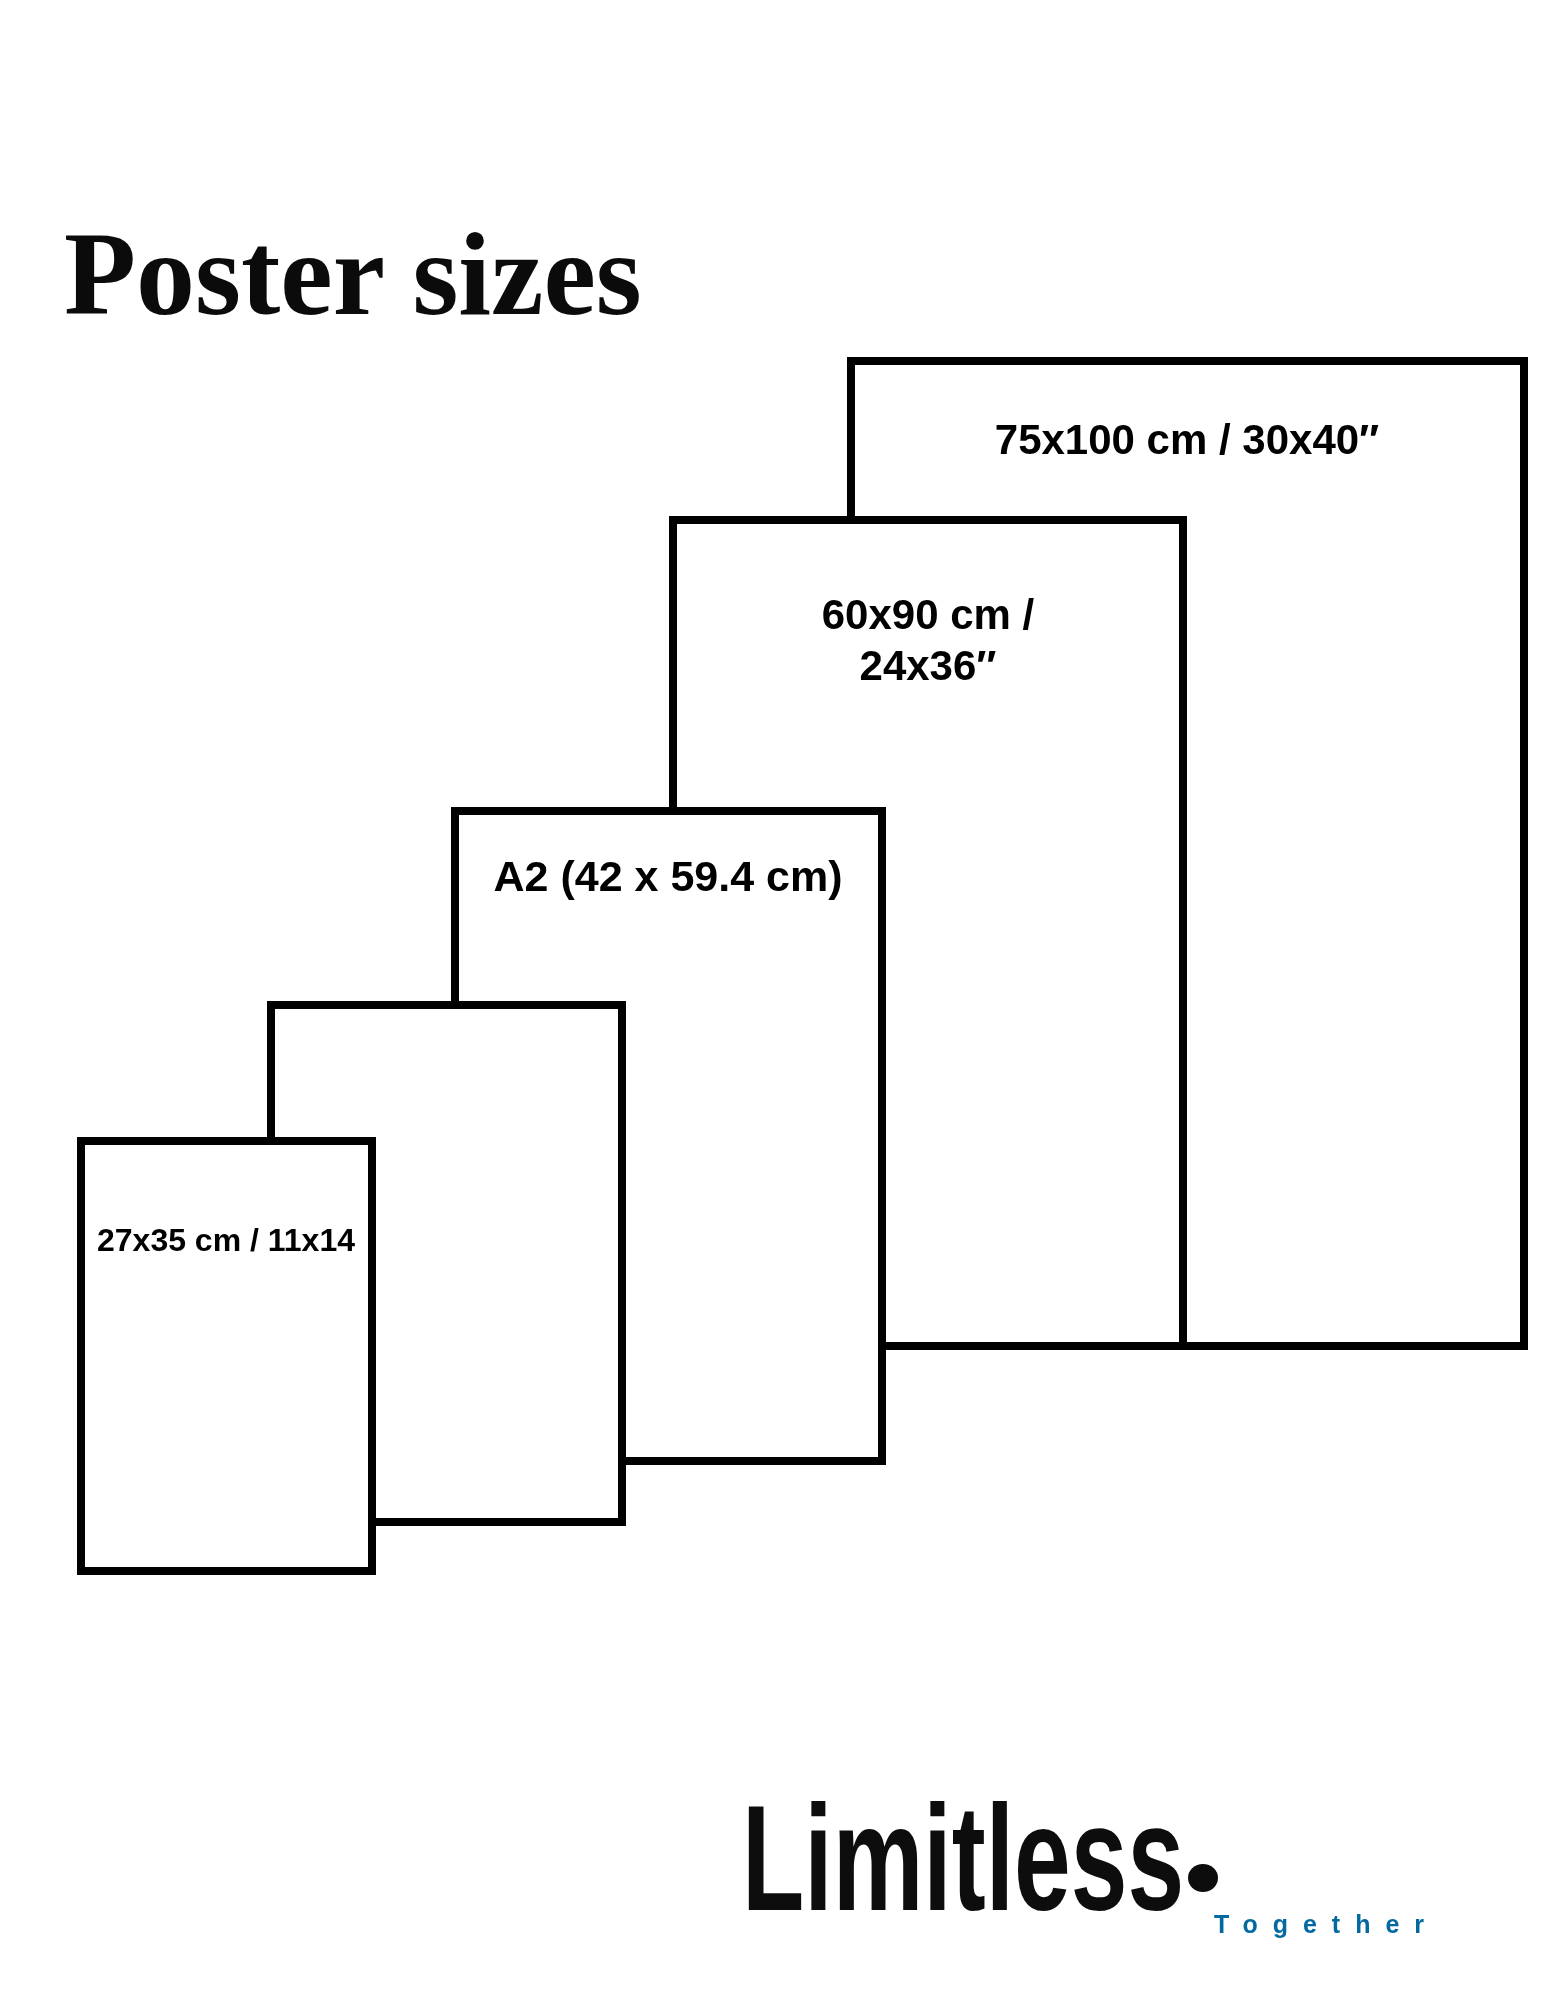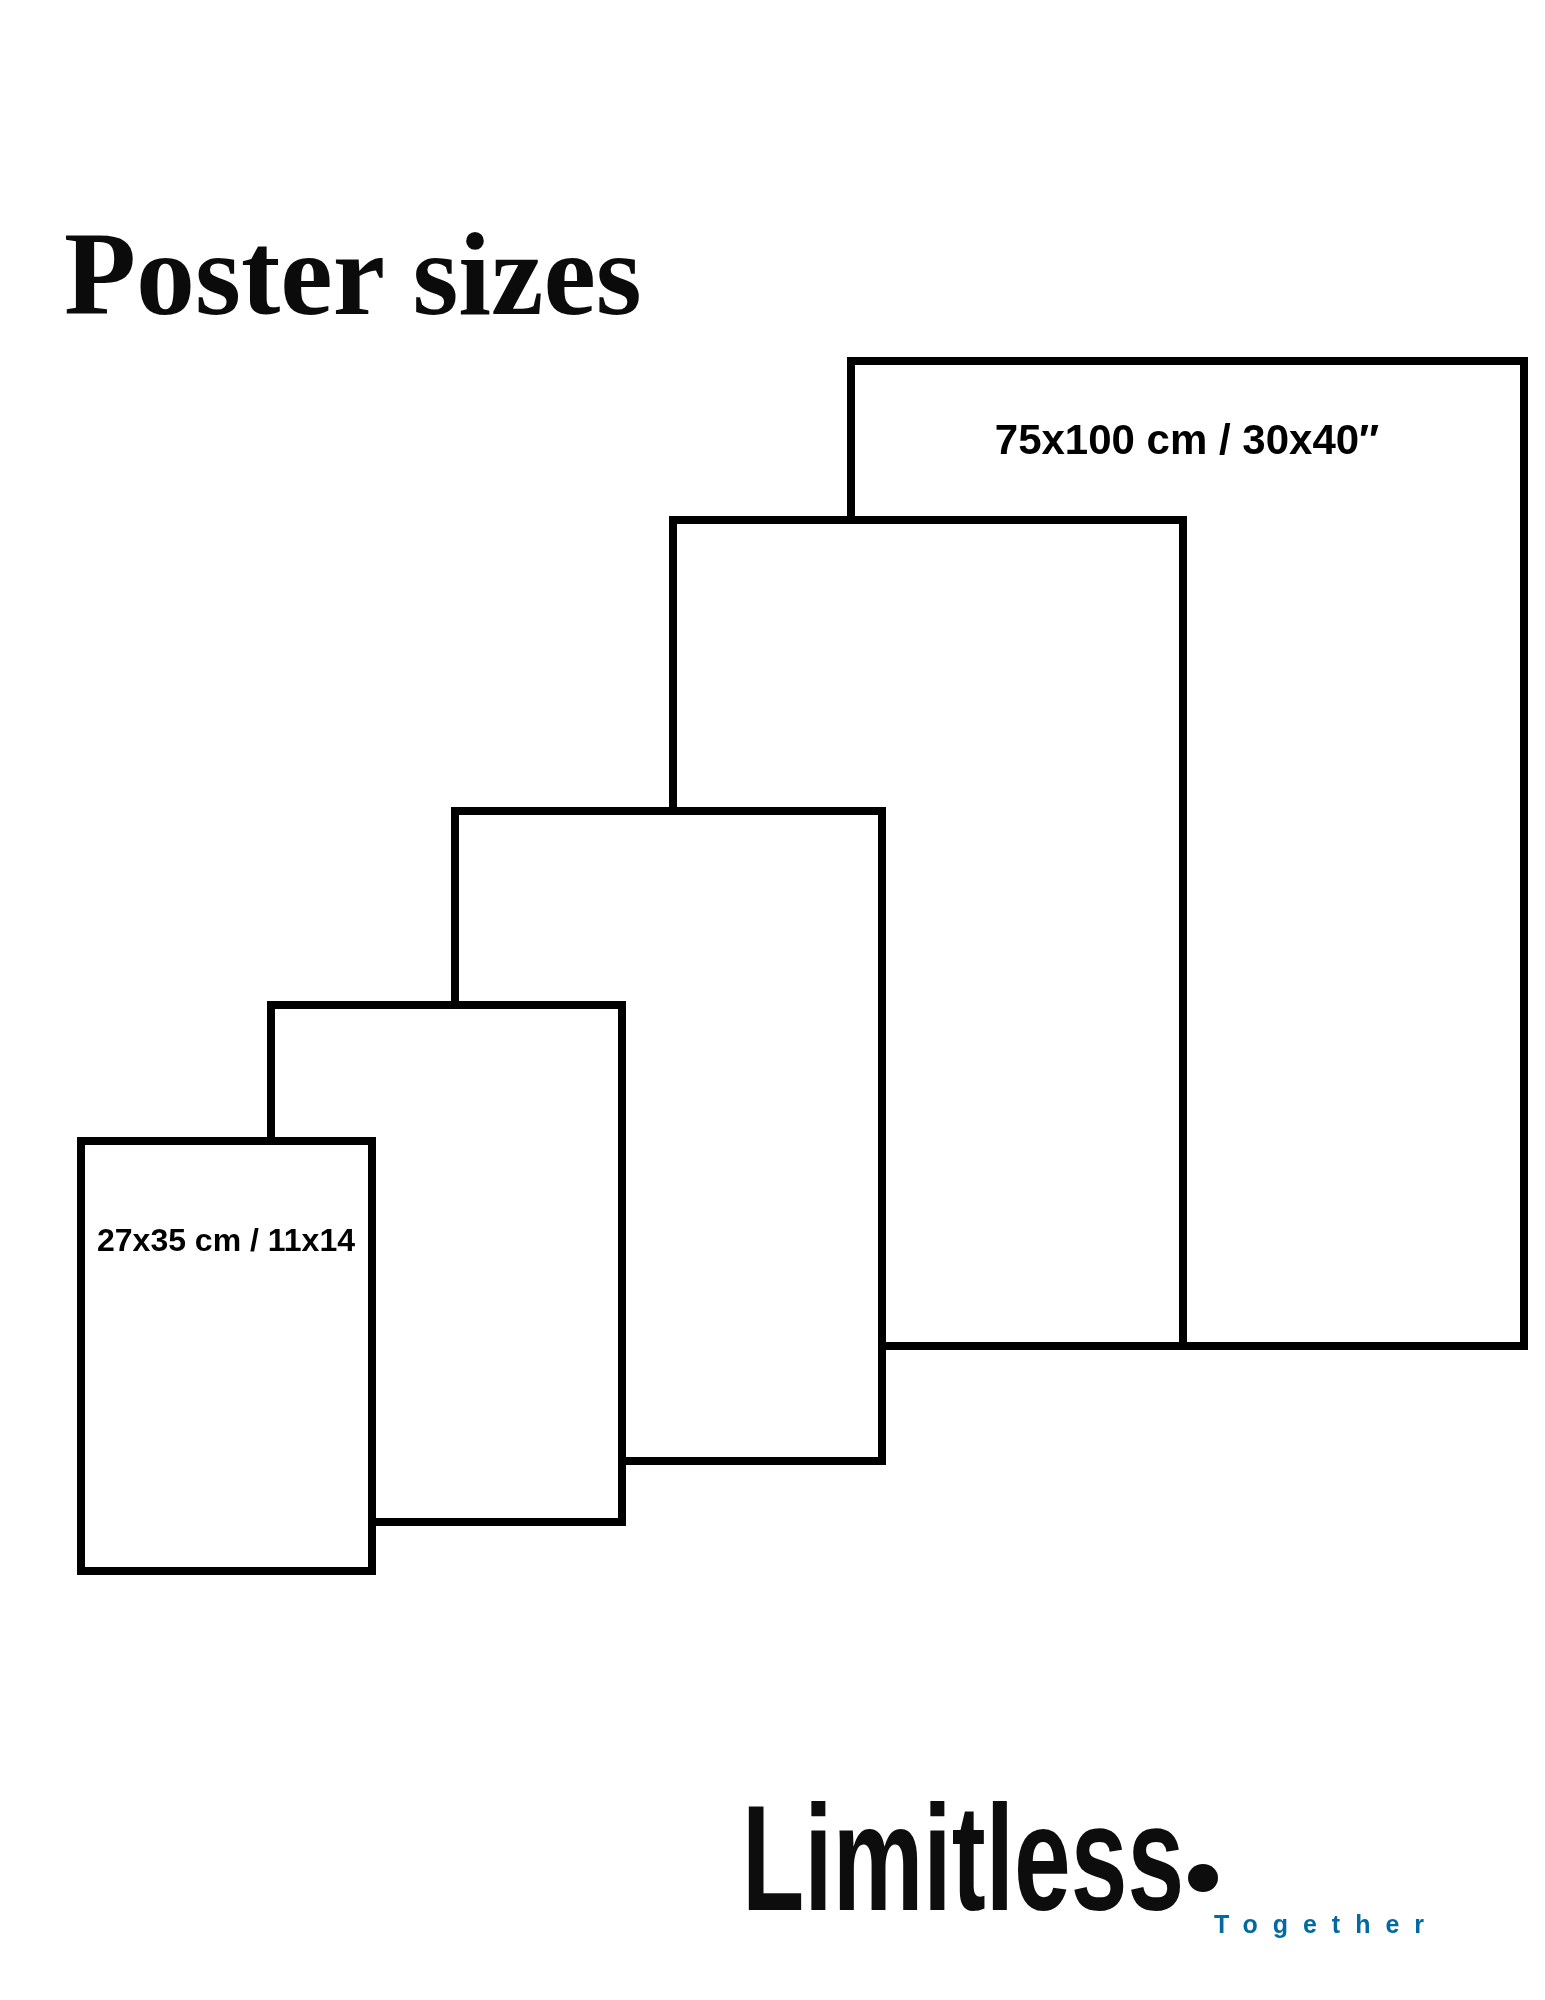--- a/index.html
+++ b/index.html
@@ -92,6 +92,10 @@
 
   <div class="size-label lbl-75">75x100 cm / 30x40″</div>
 
+  <div class="size-label lbl-60">
+    <div>60x90 cm /</div>
+    <div>24x36″</div>
+  </div>
 
 
 

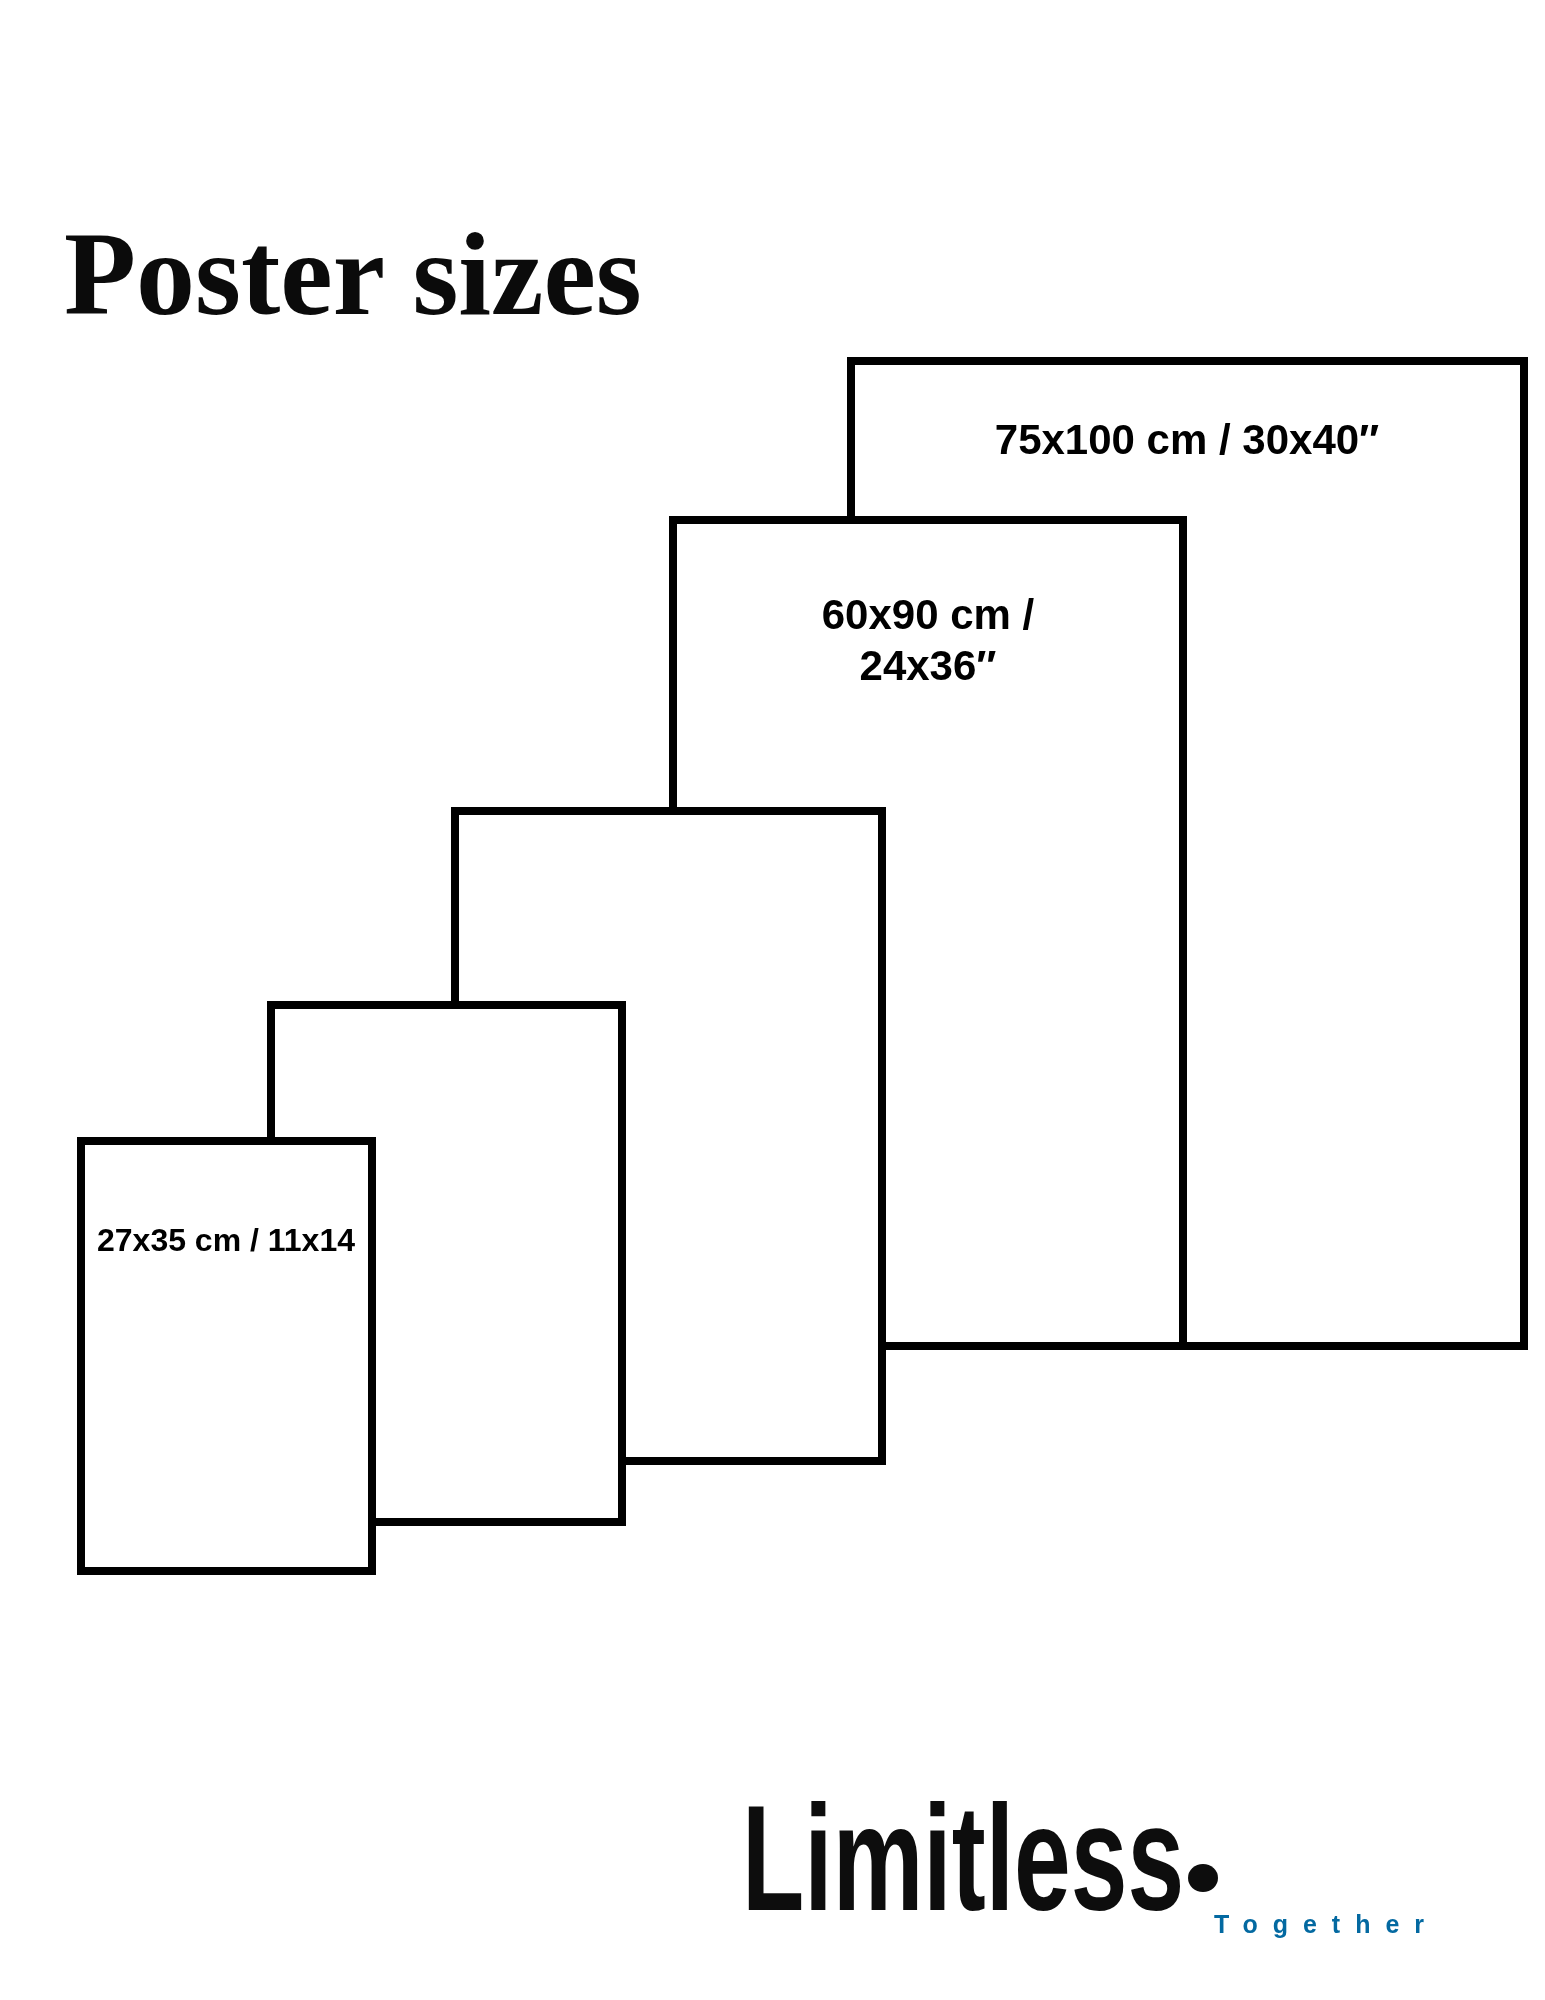--- a/index.html
+++ b/index.html
@@ -97,6 +97,7 @@
     <div>24x36″</div>
   </div>
 
+  <div class="size-label lbl-a2">A2 (42 x 59.4 cm)</div>
 
 
   <div class="size-label lbl-27">27x35 cm / 11x14</div>

